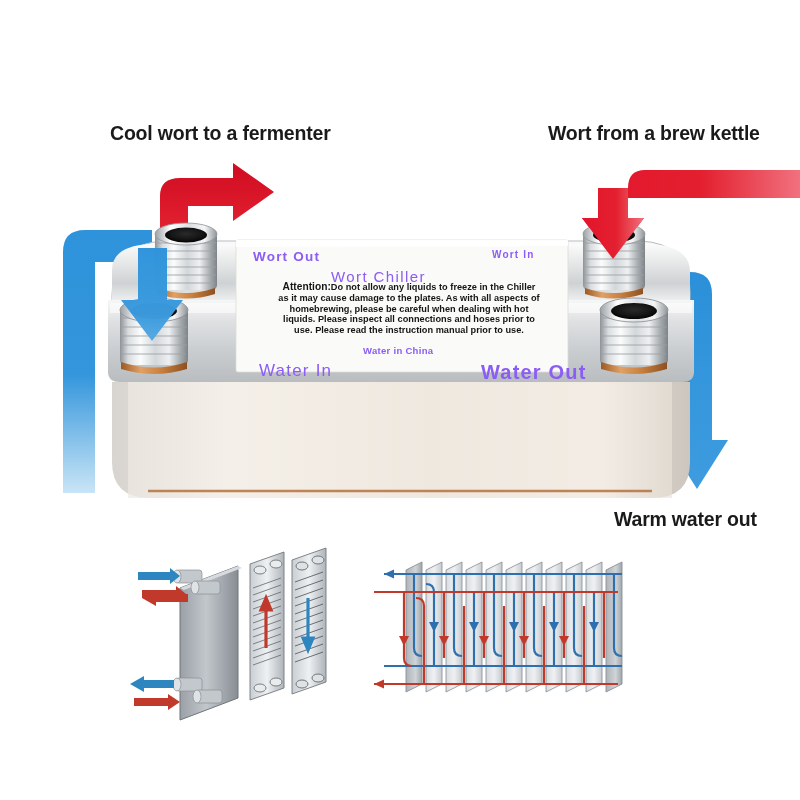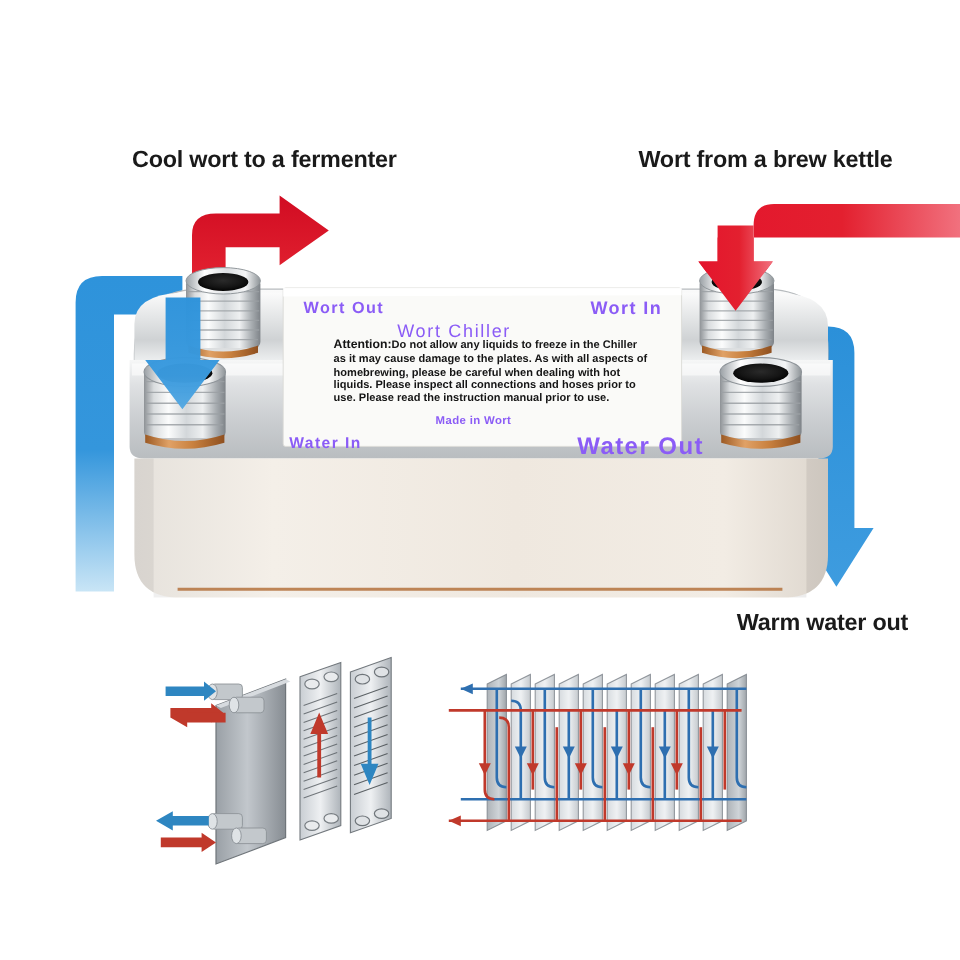--- a/index.html
+++ b/index.html
@@ -29,7 +29,7 @@
     white-space: nowrap;
   }
   #lbl-cool-wort   { left: 110px; top: 122px; }
-  #lbl-wort-kettle { left: 532px; top: 122px; }
+  #lbl-wort-kettle { left: 548px; top: 122px; }
   #lbl-cold-water  { left: 18px;  top: 508px; }
   #lbl-warm-water  { left: 614px; top: 508px; text-align: right; }
 

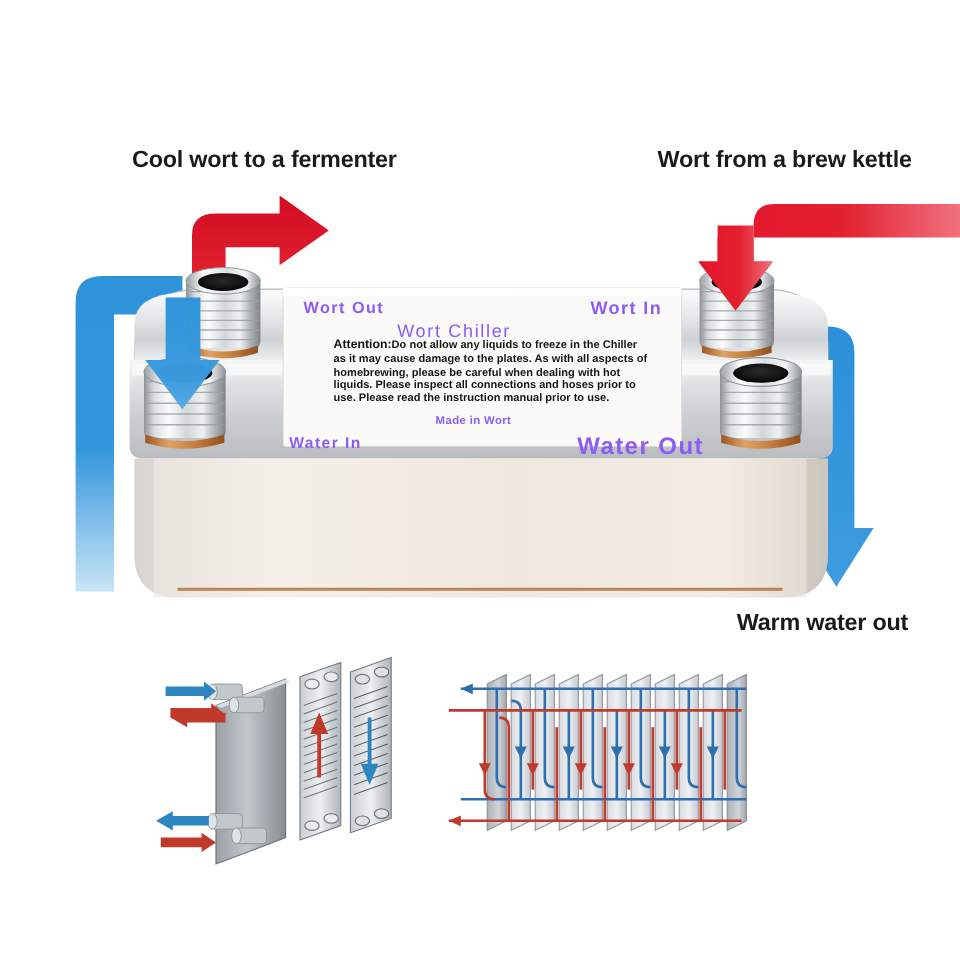--- a/index.html
+++ b/index.html
@@ -44,7 +44,7 @@
     white-space: nowrap;
   }
   #txt-wort-out  { left: 253px; top: 249px; font-size: 13.5px; font-weight: bold; letter-spacing: 1.2px; }
-  #txt-wort-in   { left: 492px; top: 249px; font-size: 15px; font-weight: bold; letter-spacing: 1.2px; text-align: center; }
+  #txt-wort-in   { left: 492px; top: 249px; font-size: 10px; font-weight: bold; letter-spacing: 1.2px; text-align: center; }
   #txt-water-in  { left: 241px; top: 361px; font-size: 13px;   font-weight: bold; letter-spacing: 1.2px; }
   #txt-water-out { left: 481px; top: 361px; font-size: 20px;   font-weight: bold; letter-spacing: 1.2px; }
   #txt-title     { left: 331px; top: 268px; font-size: 15px;   font-weight: normal; letter-spacing: 1.4px; }

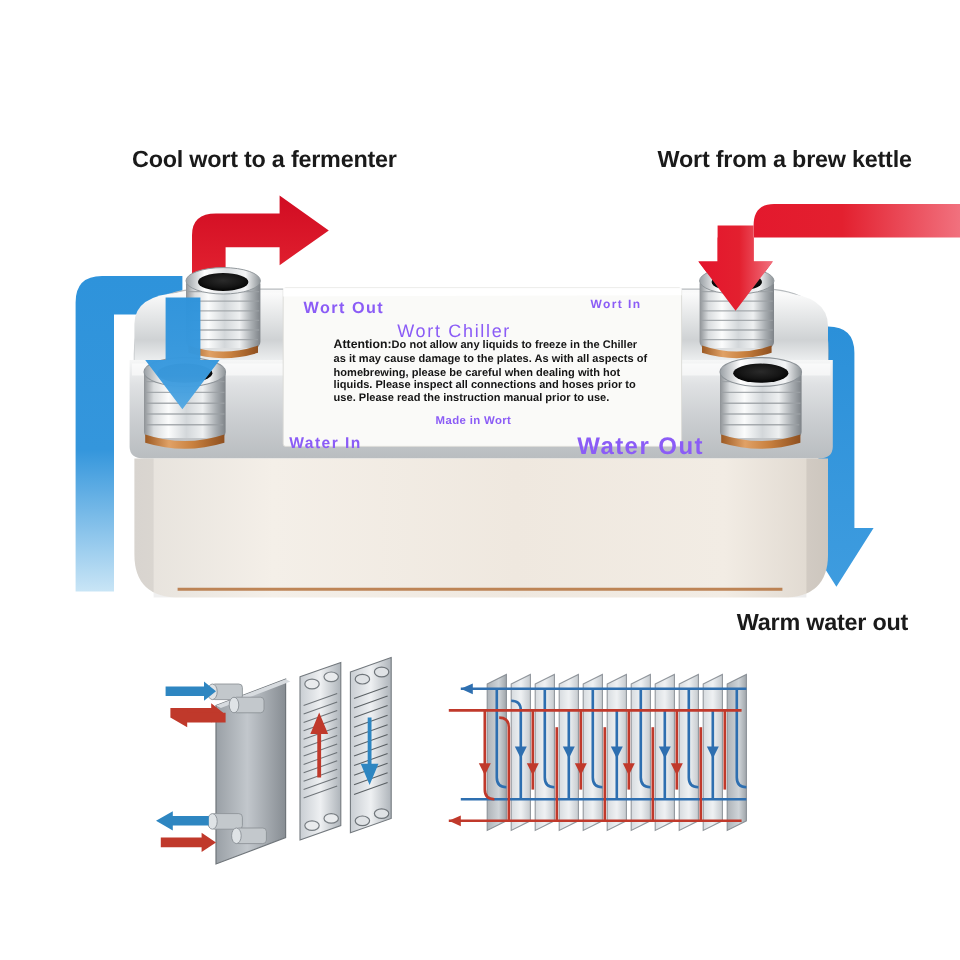--- a/index.html
+++ b/index.html
@@ -52,7 +52,7 @@
   #attention-block {
     position: absolute; left: 278px; top: 282px; width: 262px;
     font-size: 9.2px; font-weight: bold; line-height: 10.8px;
-    color: #151515; white-space: normal; letter-spacing: 0.02px;
+    color: #151515; white-space: normal; letter-spacing: 0.02px; text-align: center;
   }
   #attention-block .atn-head { font-size: 10.2px; font-weight: bold; }
 </style>

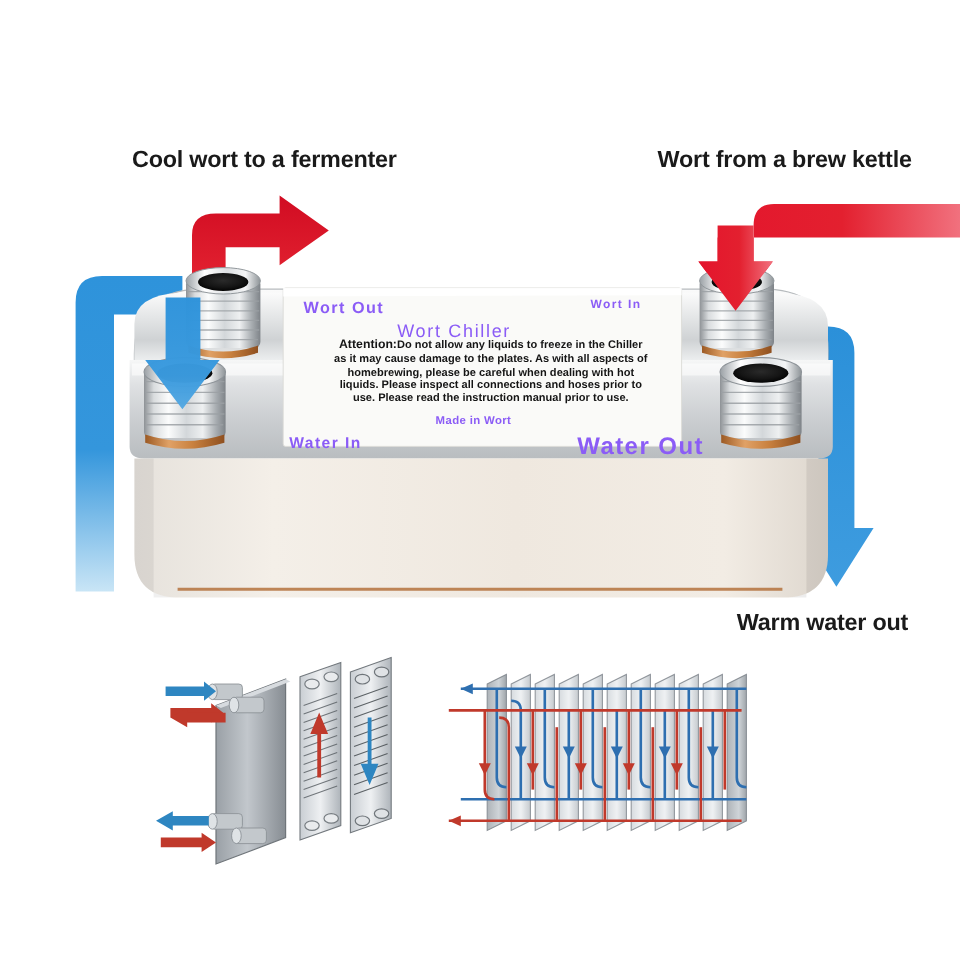--- a/index.html
+++ b/index.html
@@ -457,7 +457,7 @@
     <span class="atn-head">Attention:</span><span>Do not allow any liquids to freeze in the Chiller as it may cause damage to the plates. As with all aspects of homebrewing, please be careful when dealing with hot liquids. Please inspect all connections and hoses prior to use. Please read the instruction manual prior to use.</span>
   </div>
 
-  <div class="plaque-txt" id="txt-made">Made in Wort</div>
+  <div class="plaque-txt" id="txt-made">Water in China</div>
 
   <div class="plaque-txt" id="txt-water-in">Water  In</div>
 

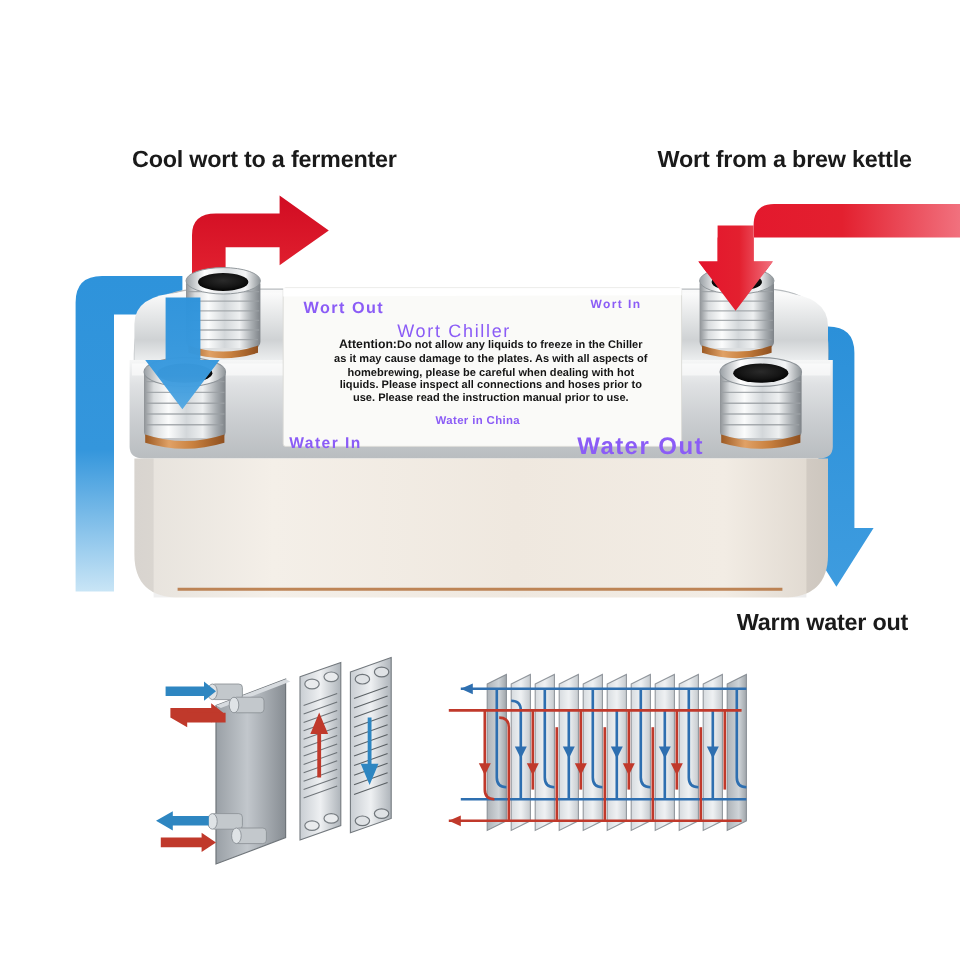--- a/index.html
+++ b/index.html
@@ -45,7 +45,7 @@
   }
   #txt-wort-out  { left: 253px; top: 249px; font-size: 13.5px; font-weight: bold; letter-spacing: 1.2px; }
   #txt-wort-in   { left: 492px; top: 249px; font-size: 10px; font-weight: bold; letter-spacing: 1.2px; text-align: center; }
-  #txt-water-in  { left: 241px; top: 361px; font-size: 13px;   font-weight: bold; letter-spacing: 1.2px; }
+  #txt-water-in  { left: 259px; top: 361px; font-size: 17px;   font-weight: normal; letter-spacing: 1.2px; }
   #txt-water-out { left: 481px; top: 361px; font-size: 20px;   font-weight: bold; letter-spacing: 1.2px; }
   #txt-title     { left: 331px; top: 268px; font-size: 15px;   font-weight: normal; letter-spacing: 1.4px; }
   #txt-made      { left: 363px; top: 345px; font-size: 9.5px;  font-weight: bold; letter-spacing: .3px; }

